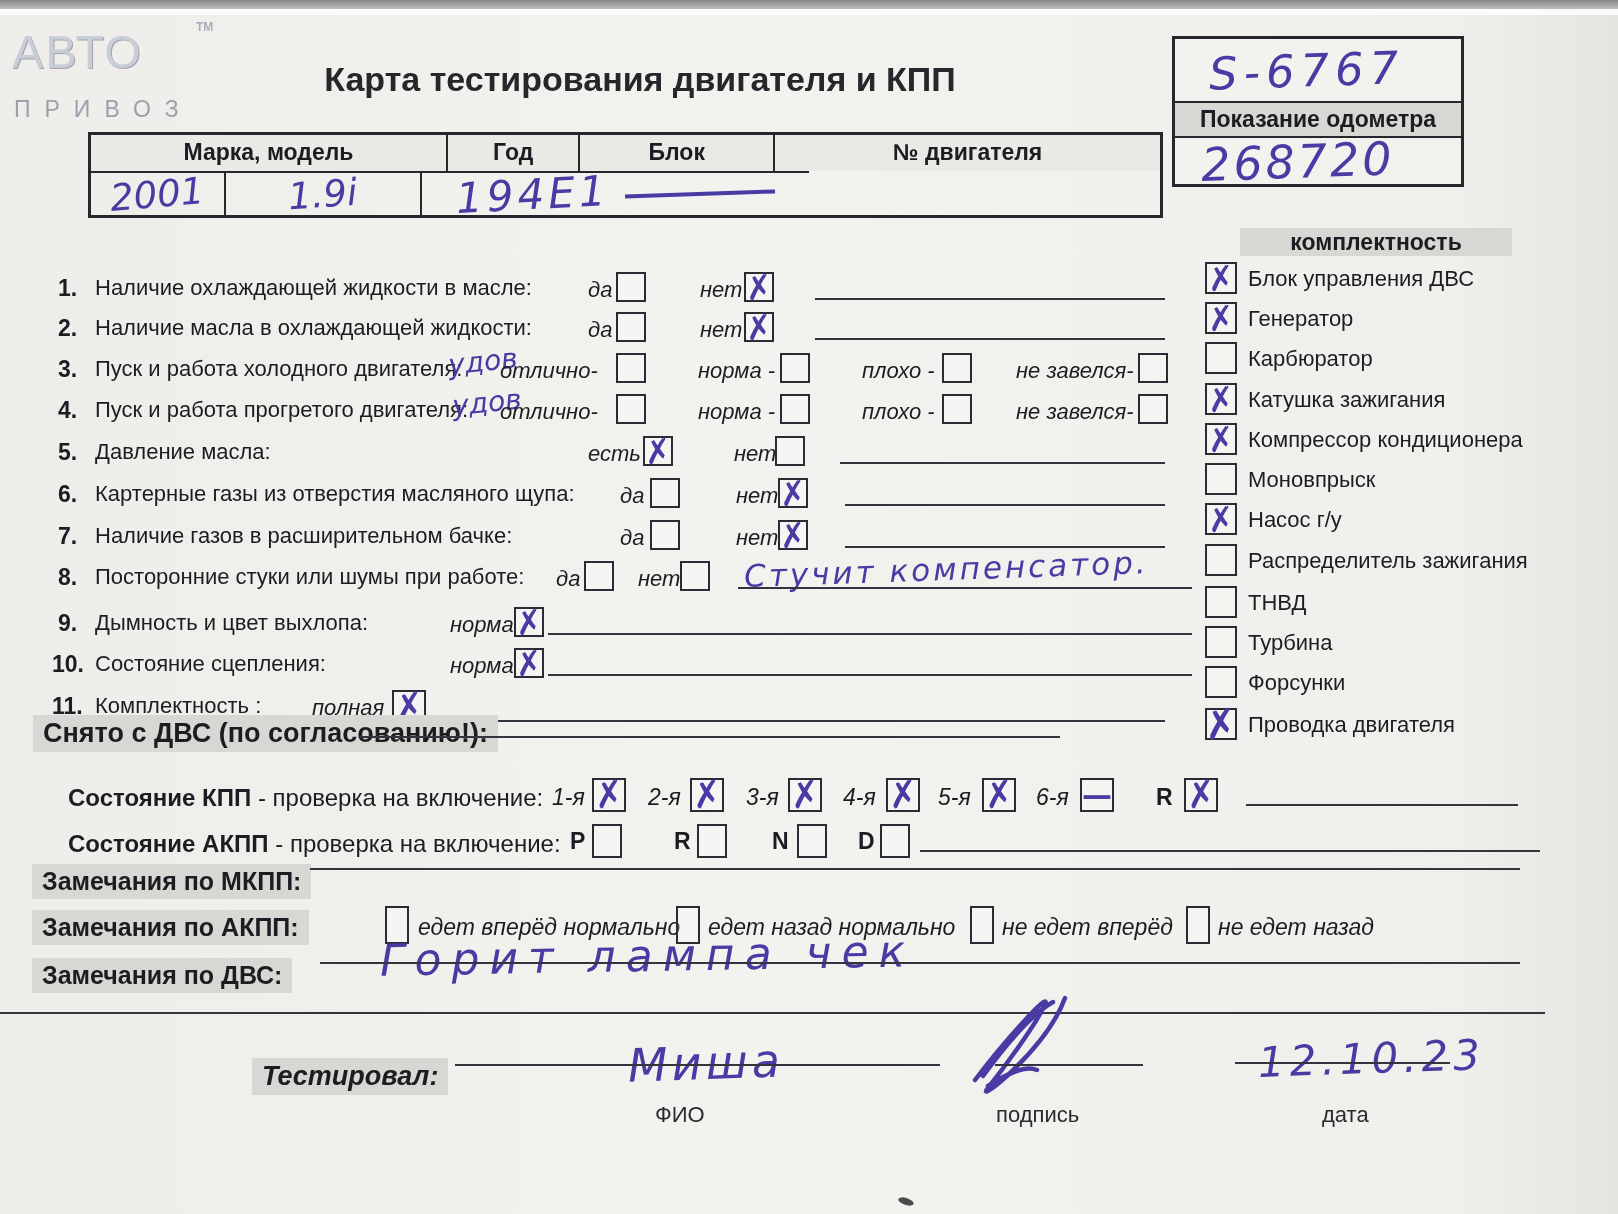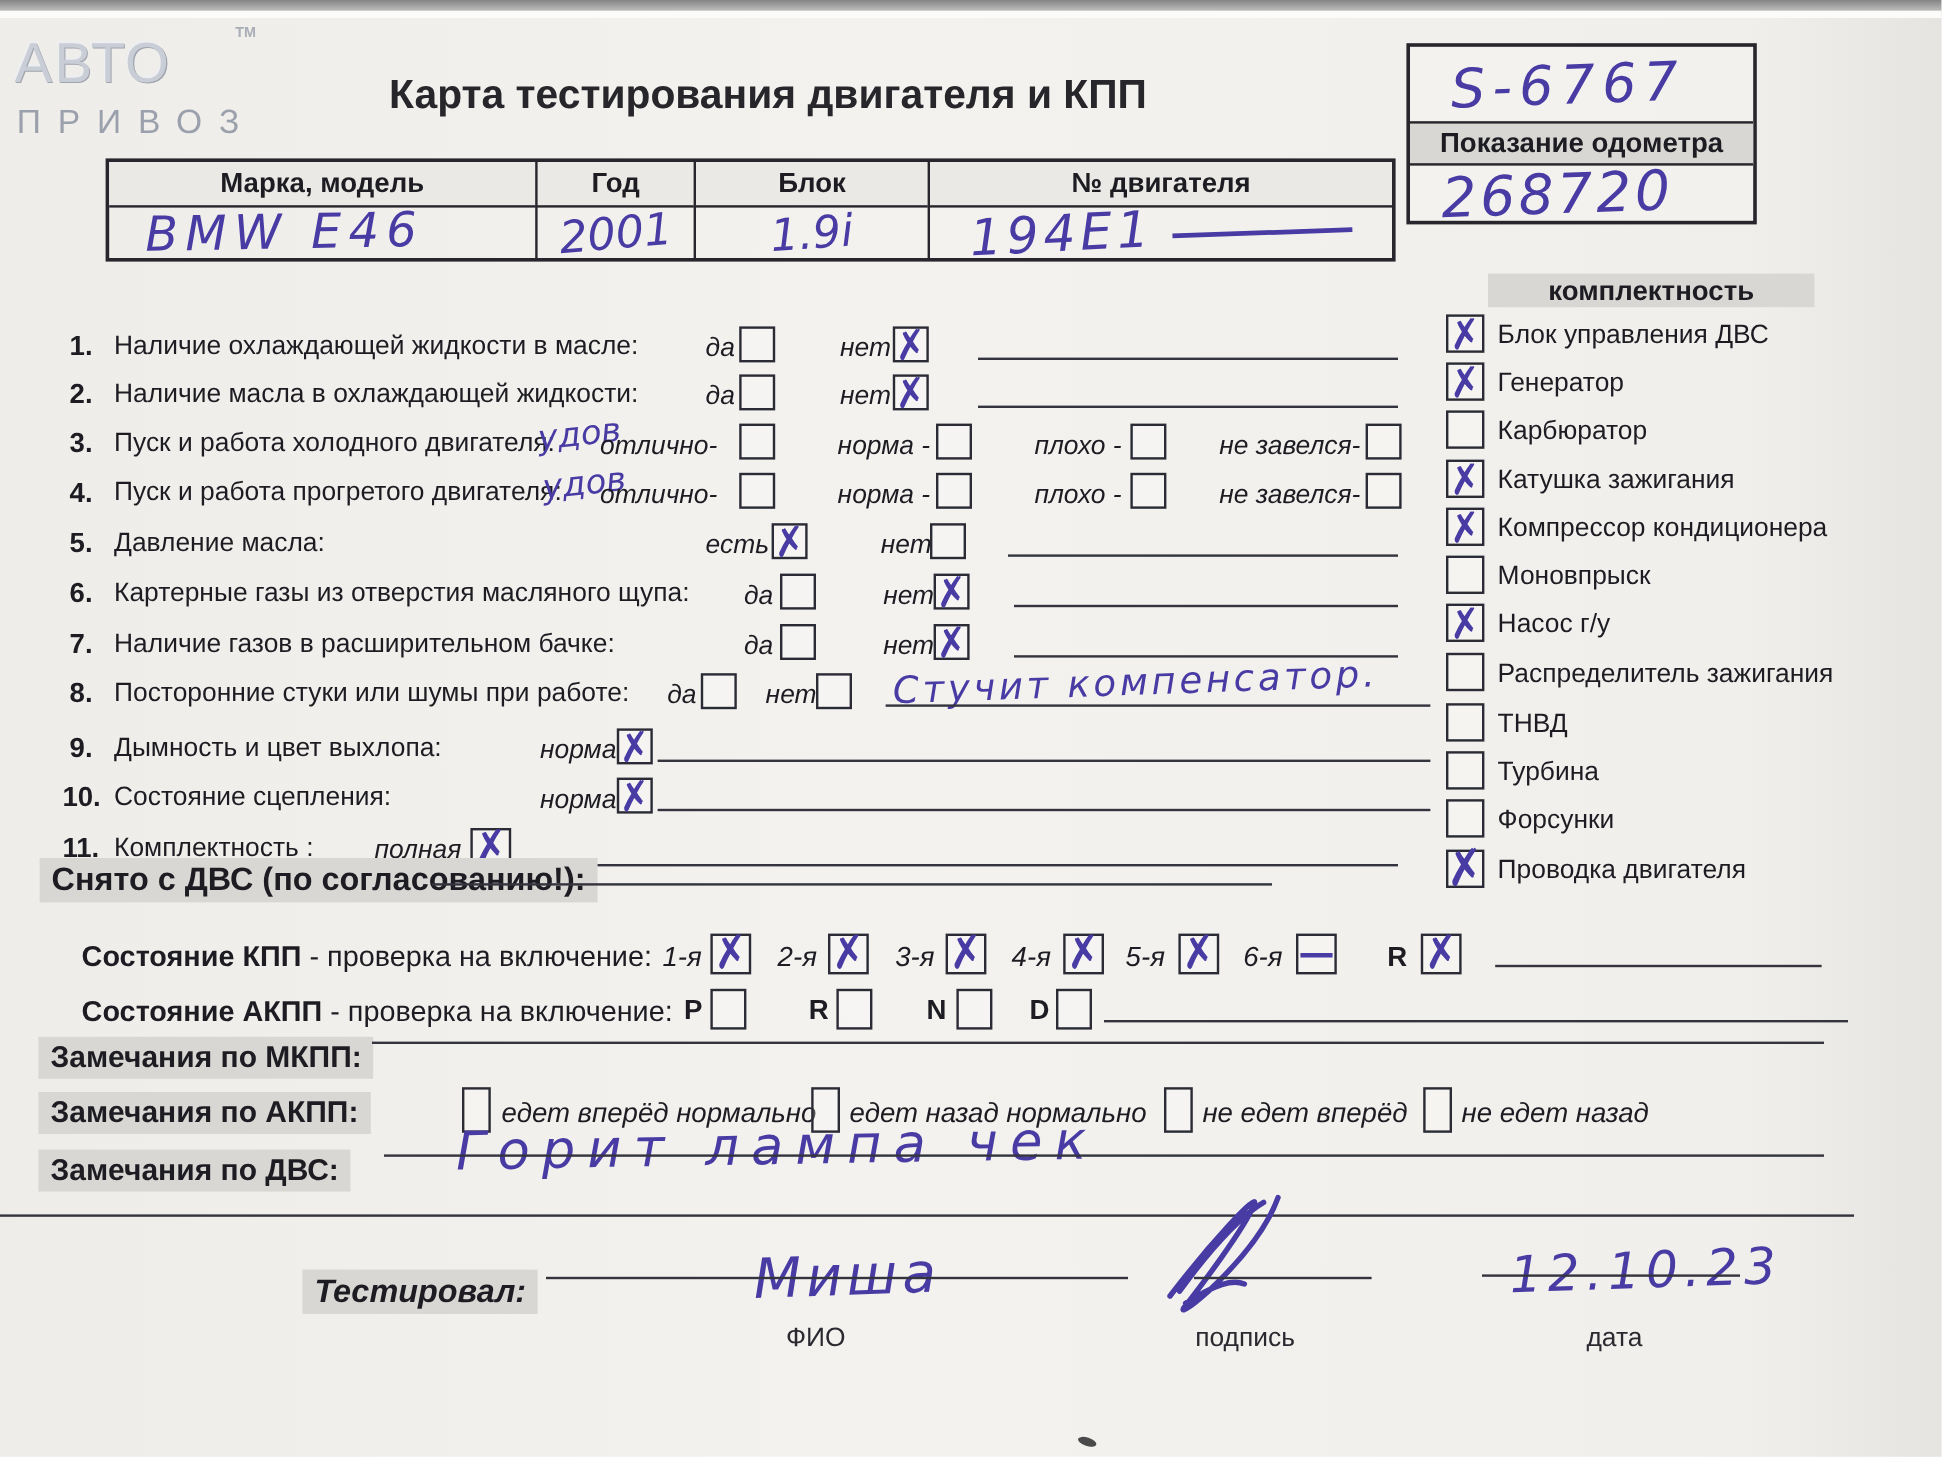--- a/index.html
+++ b/index.html
@@ -22,7 +22,7 @@
   .logo-top{left:12px;top:24px;font-weight:normal;font-size:47px;letter-spacing:2px;color:#c9cdd5;
     text-shadow:1px 1px 0 #9fa4ae,-1px -1px 0 #eceef2;}
   .logo-tm{left:196px;top:20px;font-size:12px;color:#a8adb6;font-weight:bold;}
-  .logo-bottom{left:14px;top:86px;font-size:28px;letter-spacing:14px;color:#9ba1ac;}
+  .logo-bottom{left:14px;top:96px;font-size:23px;letter-spacing:14px;color:#9ba1ac;}
 
   .title{left:300px;top:60px;width:680px;text-align:center;font-weight:bold;font-size:34px;color:#26262b;}
 

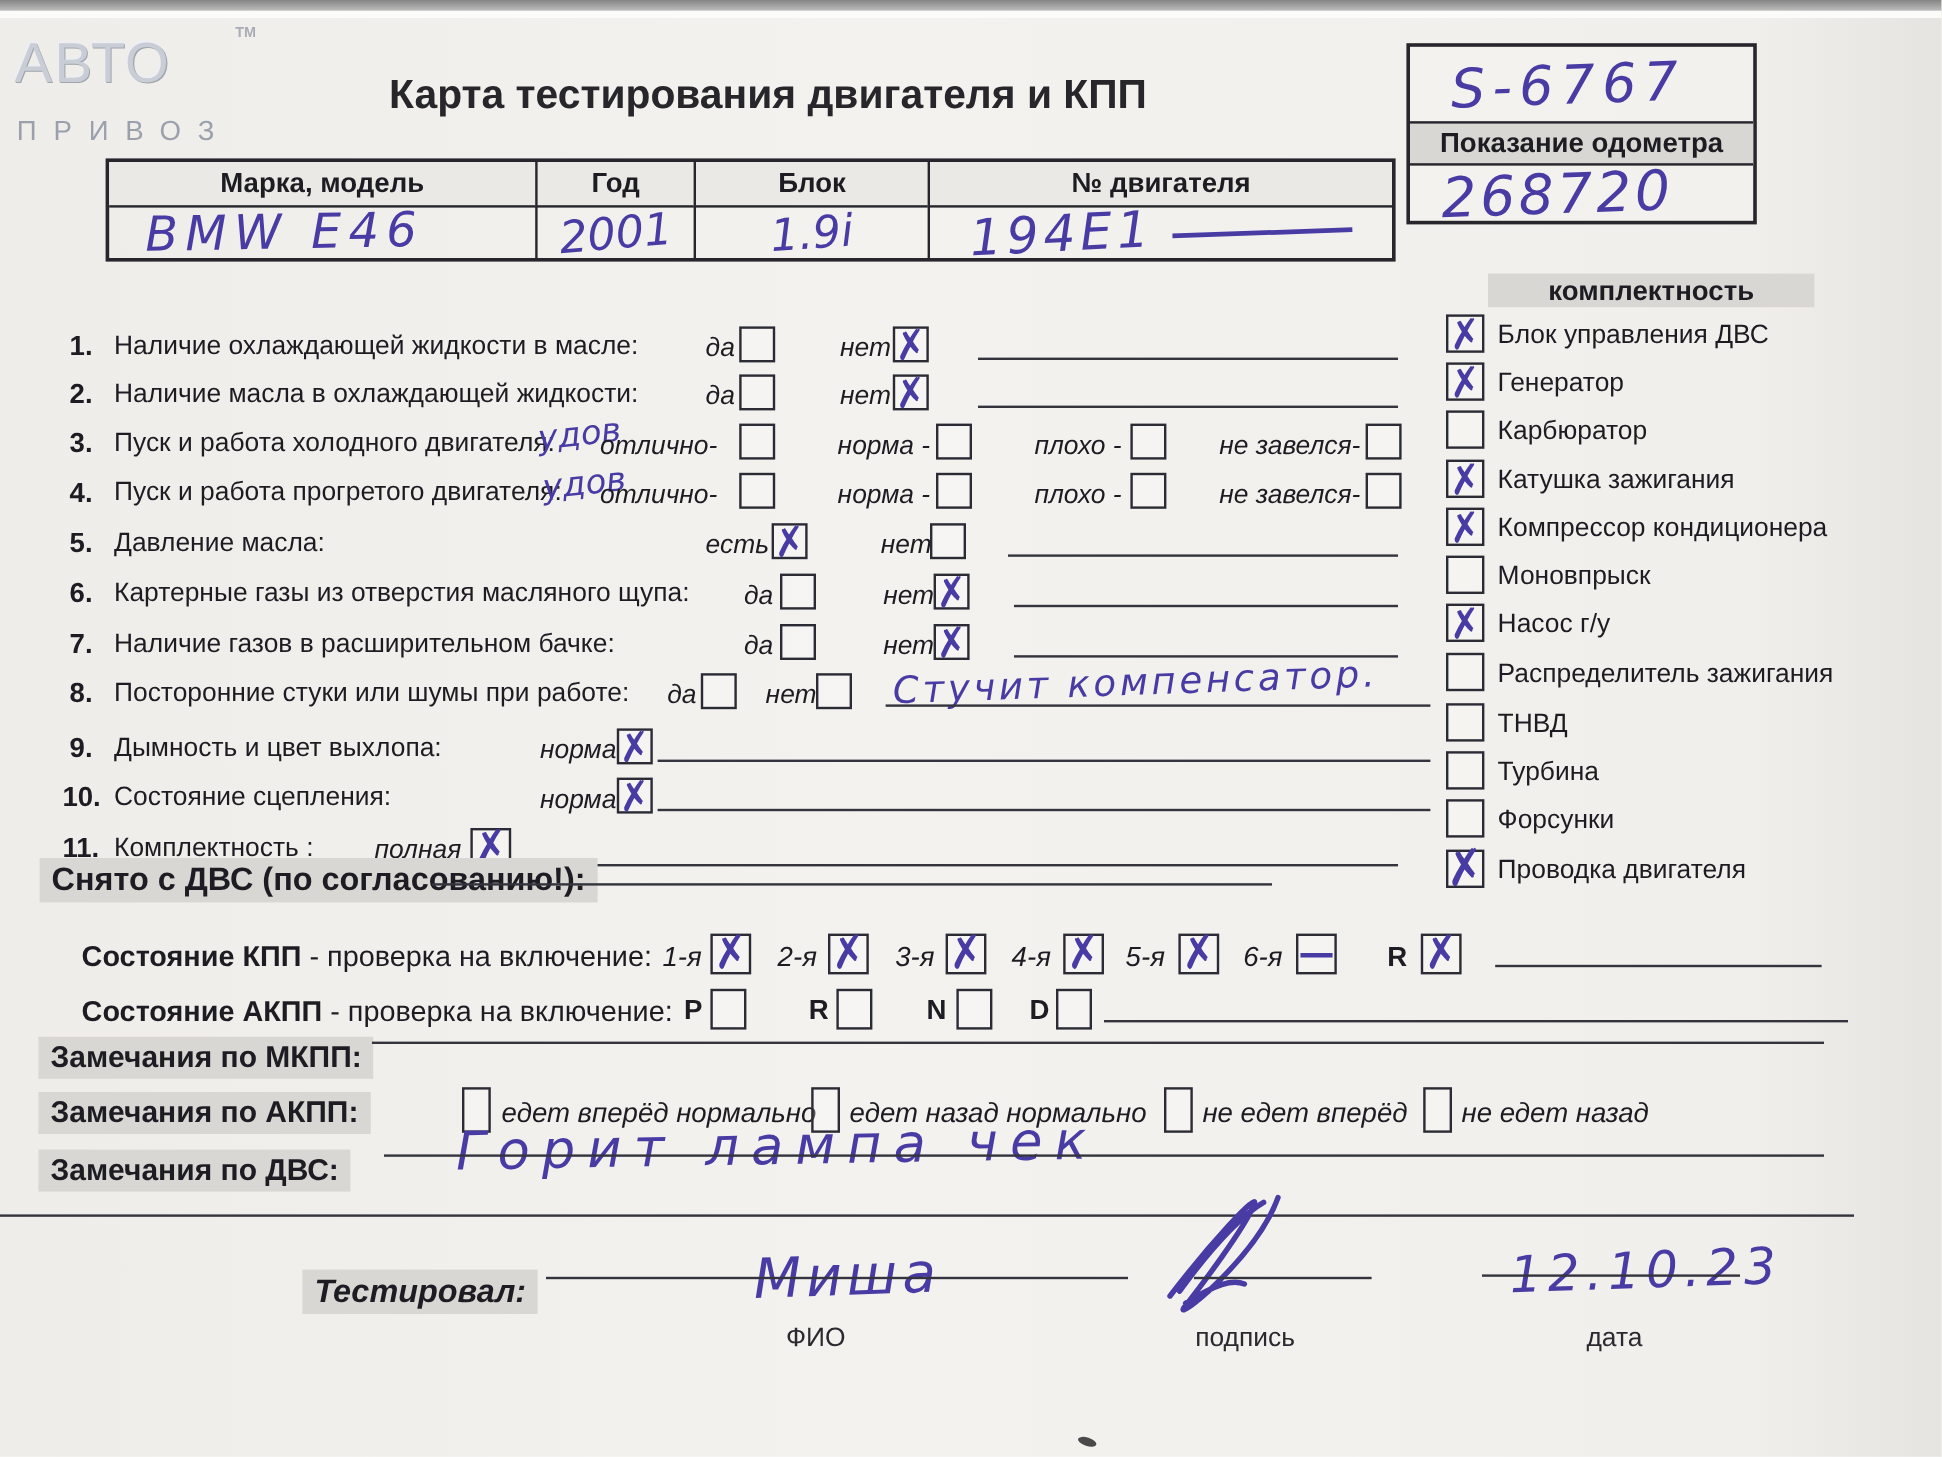--- a/index.html
+++ b/index.html
@@ -109,9 +109,6 @@
     <div class="vt-hcell" style="width:389px">№ двигателя</div>
   </div>
   <div class="vt-row">
-    <div class="vt-vcell" style="width:357px;justify-content:flex-start;padding-left:30px">
-      <span class="hw" style="font-size:40px;letter-spacing:6px;transform:rotate(-1deg)">BMW E46</span>
-    </div>
     <div class="vt-vcell" style="width:133px">
       <span class="hw" style="font-size:37px;transform:rotate(-5deg)">2001</span>
     </div>

